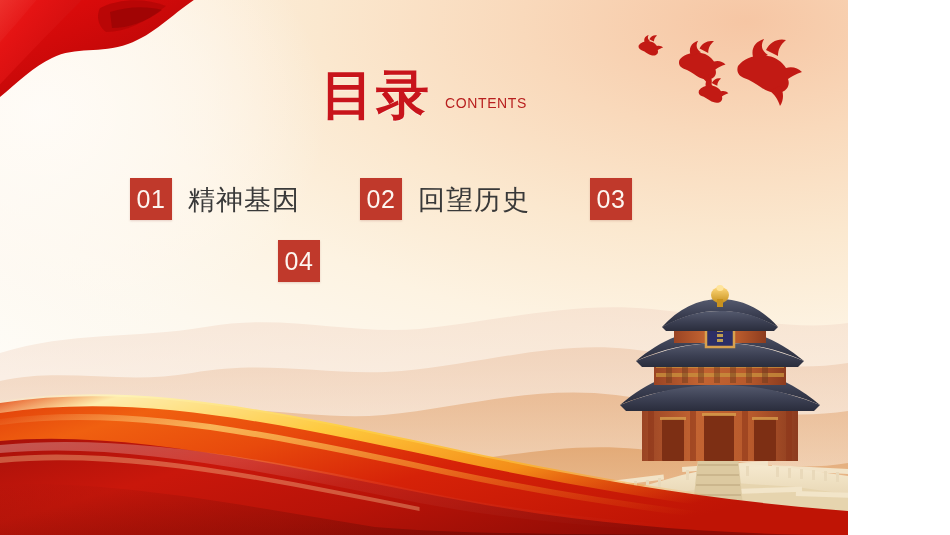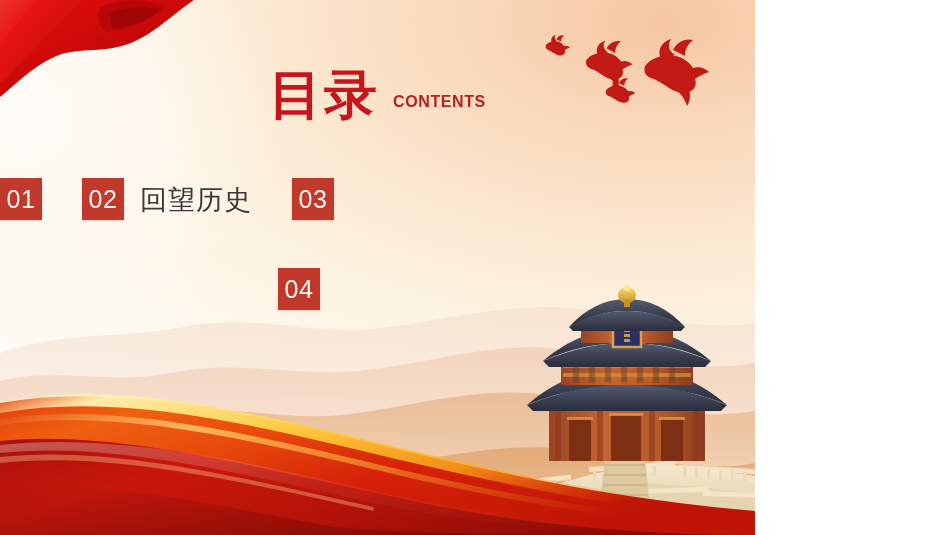--- a/index.html
+++ b/index.html
@@ -11,7 +11,7 @@
 
   
   .slide{
-    position:relative; width:755px; height:535px; overflow:hidden;
+    position:relative; width:848px; height:535px; overflow:hidden;
     background:
       radial-gradient(120% 95% at 88% 4%, #f6c6a4 0%, #f9d9bb 22%, #fbe8cf 42%, #fdf3e2 62%, #fdf8ee 80%, #fefcf7 100%),
       linear-gradient(180deg,#fbe3cf 0%,#fdf2e4 45%,#fefaf3 100%);

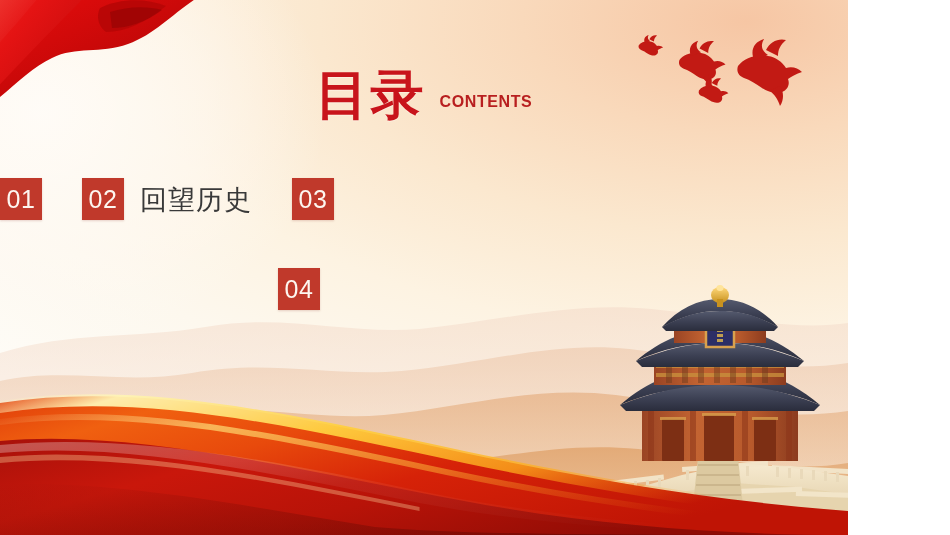--- a/index.html
+++ b/index.html
@@ -57,7 +57,7 @@
   }
   .title-en{
     font-family:"Liberation Sans",sans-serif;
-    font-size:16px; font-weight:bold; letter-spacing:.6px;
+    font-size:14px; font-weight:normal; letter-spacing:.6px;
     color:#b81f1f; position:relative; top:-10px;
   }
 

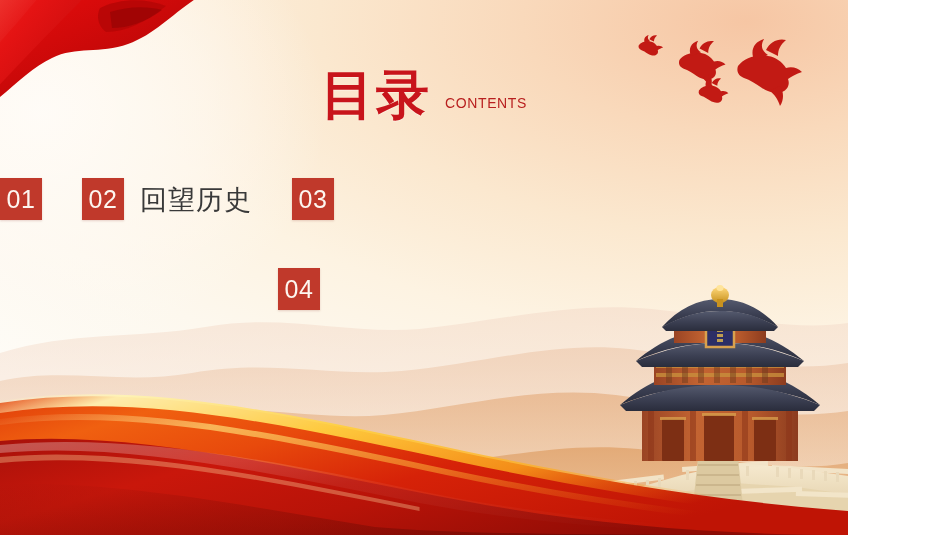--- a/index.html
+++ b/index.html
@@ -64,7 +64,7 @@
   
   .menu{ position:absolute; left:0; top:178px; width:100%; }
   .menu-row{ display:flex; align-items:center; }
-  .menu-row.row1{ gap:12px; }
+  .menu-row.row1{ padding-left:130px; gap:0; }
   .menu-row.row2{ padding-left:278px; margin-top:48px; }
 
   .menu-item{ display:flex; align-items:center; }

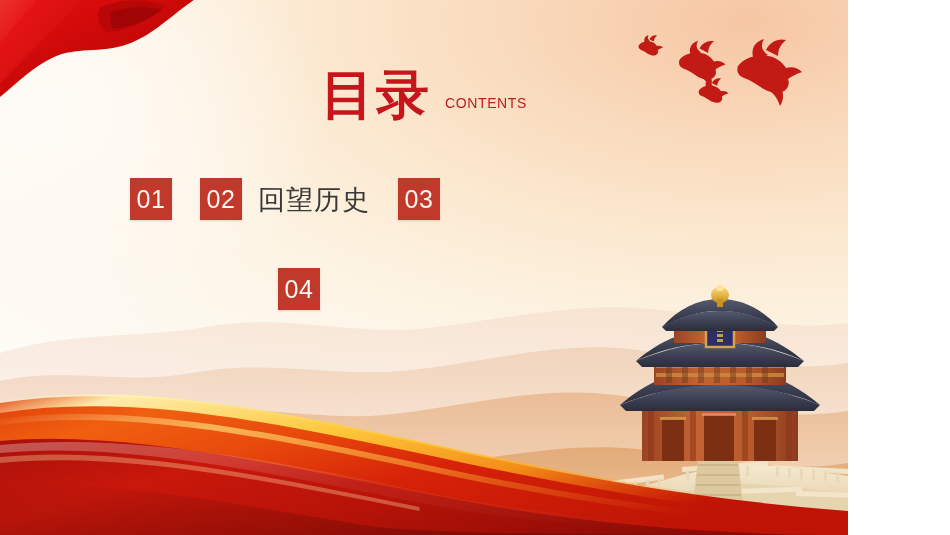--- a/index.html
+++ b/index.html
@@ -401,6 +401,7 @@
     <div class="menu-row row1">
       <div class="menu-item">
         <span class="badge">01</span>
+        <span class="label">精神基因</span>
       </div>
       <div class="menu-item">
         <span class="badge">02</span>

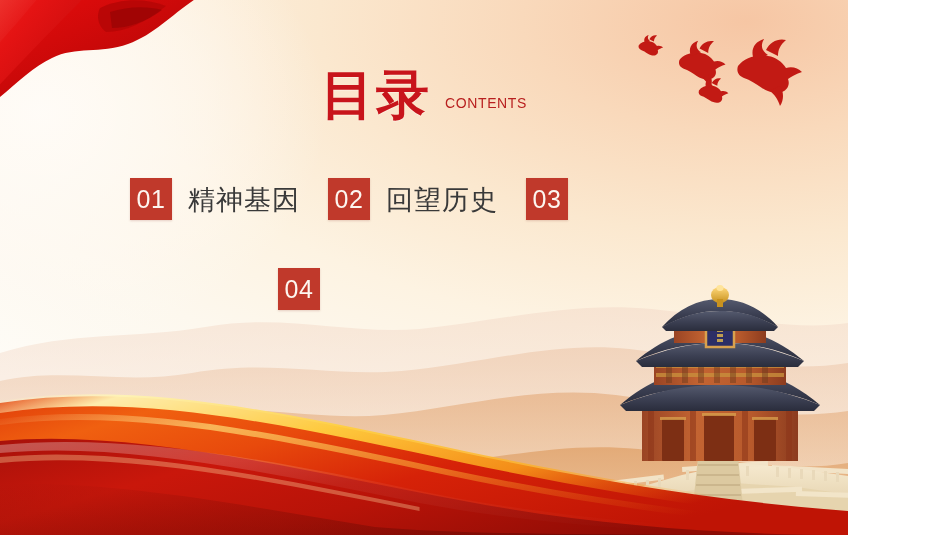--- a/index.html
+++ b/index.html
@@ -84,7 +84,7 @@
     white-space:nowrap; letter-spacing:1px;
   }
   
-  .row1 .menu-item + .menu-item{ margin-left:28px; }
+  .row1 .menu-item + .menu-item{ margin-left:60px; }
   .row2 .menu-item + .menu-item{ margin-left:52px; }
 </style>
 </head>

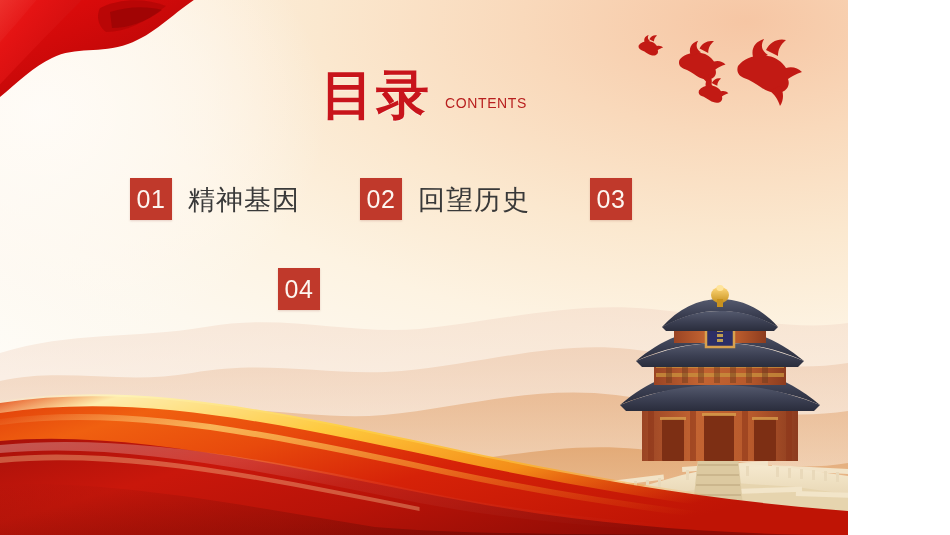--- a/index.html
+++ b/index.html
@@ -65,7 +65,7 @@
   .menu{ position:absolute; left:0; top:178px; width:100%; }
   .menu-row{ display:flex; align-items:center; }
   .menu-row.row1{ padding-left:130px; gap:0; }
-  .menu-row.row2{ padding-left:278px; margin-top:48px; }
+  .menu-row.row2{ padding-left:278px; margin-top:20px; }
 
   .menu-item{ display:flex; align-items:center; }
   .menu-item .badge{

